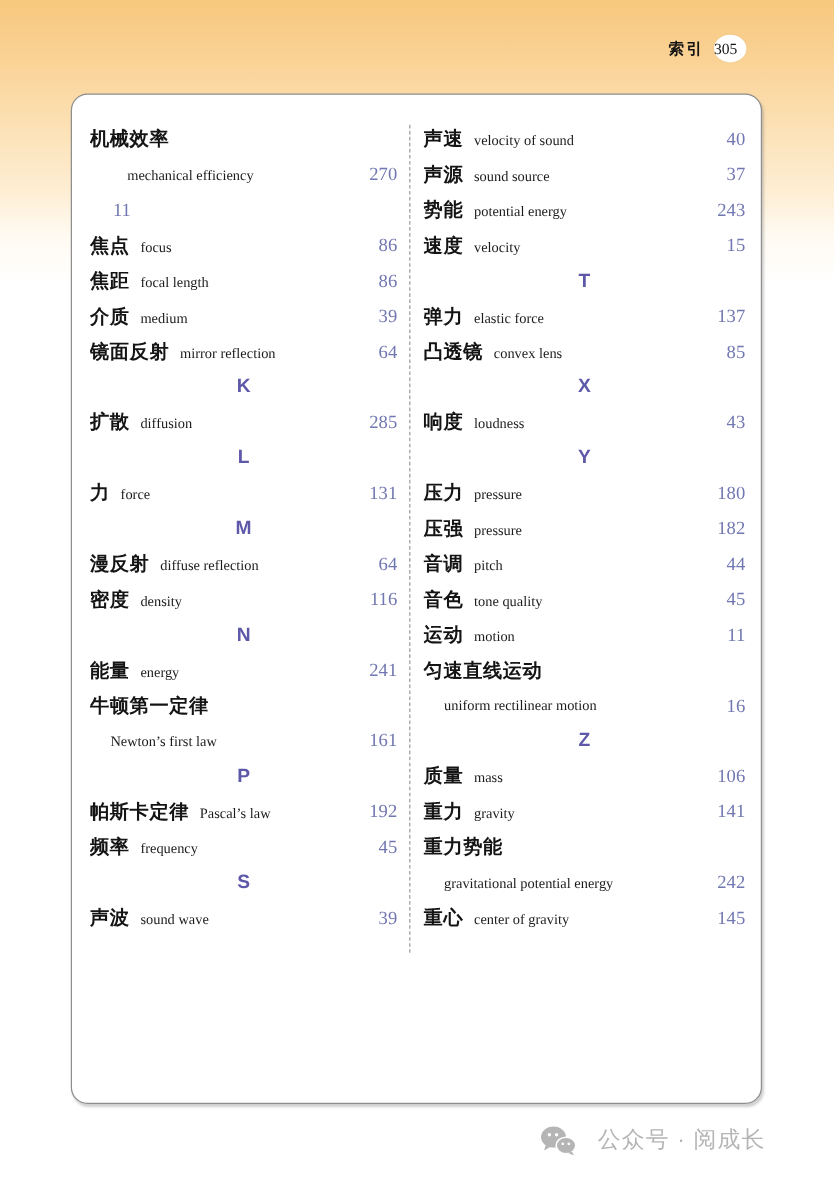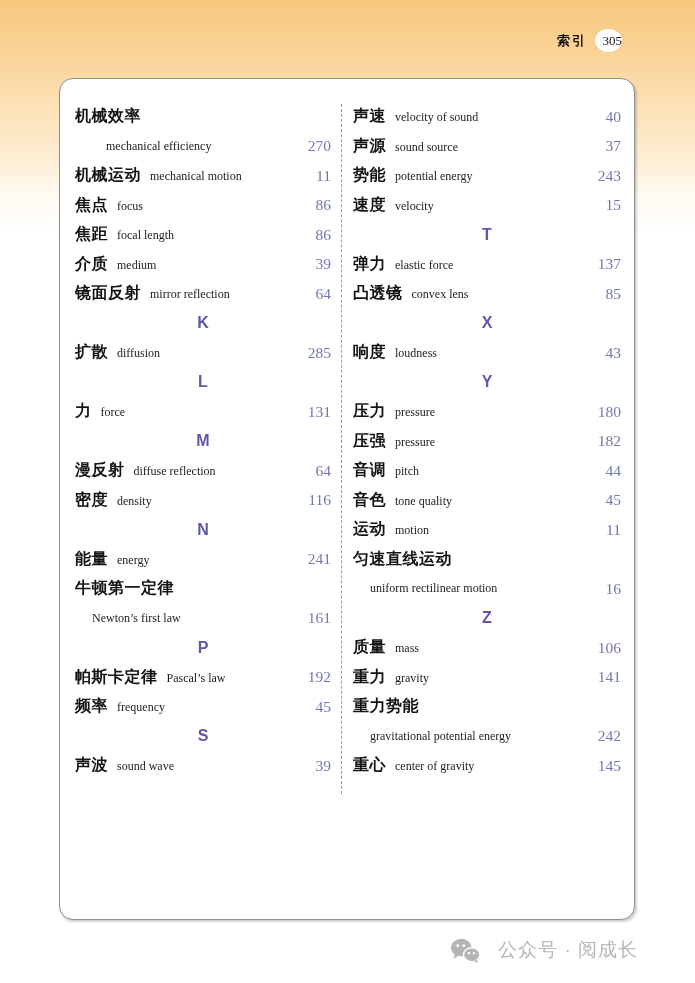--- a/index.html
+++ b/index.html
@@ -16,7 +16,7 @@
   }
   .page-badge{
     background:#ffffff;border-radius:50%;min-width:27px;height:23px;
-    display:flex;align-items:center;justify-content:flex-end;
+    display:flex;align-items:center;justify-content:flex-start;
     font-family:"Liberation Serif","DejaVu Serif",serif;font-size:13px;color:#141414;
     box-shadow:0 0 2px rgba(0,0,0,0.06);
   }

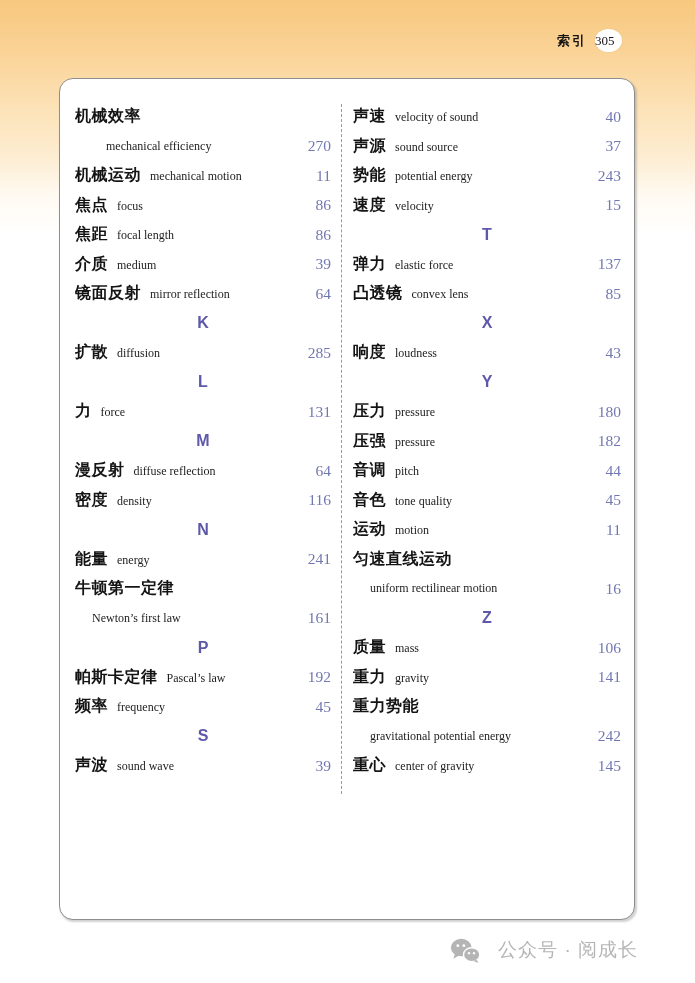--- a/index.html
+++ b/index.html
@@ -92,10 +92,6 @@
             <span class="pagenum">270</span>
           </div>
           <div class="row entry">
-            <span class="main">
-              <span class="term">机械运动</span>
-              <span class="en">mechanical motion</span>
-            </span>
             <span class="pagenum">11</span>
           </div>
           <div class="row entry">

